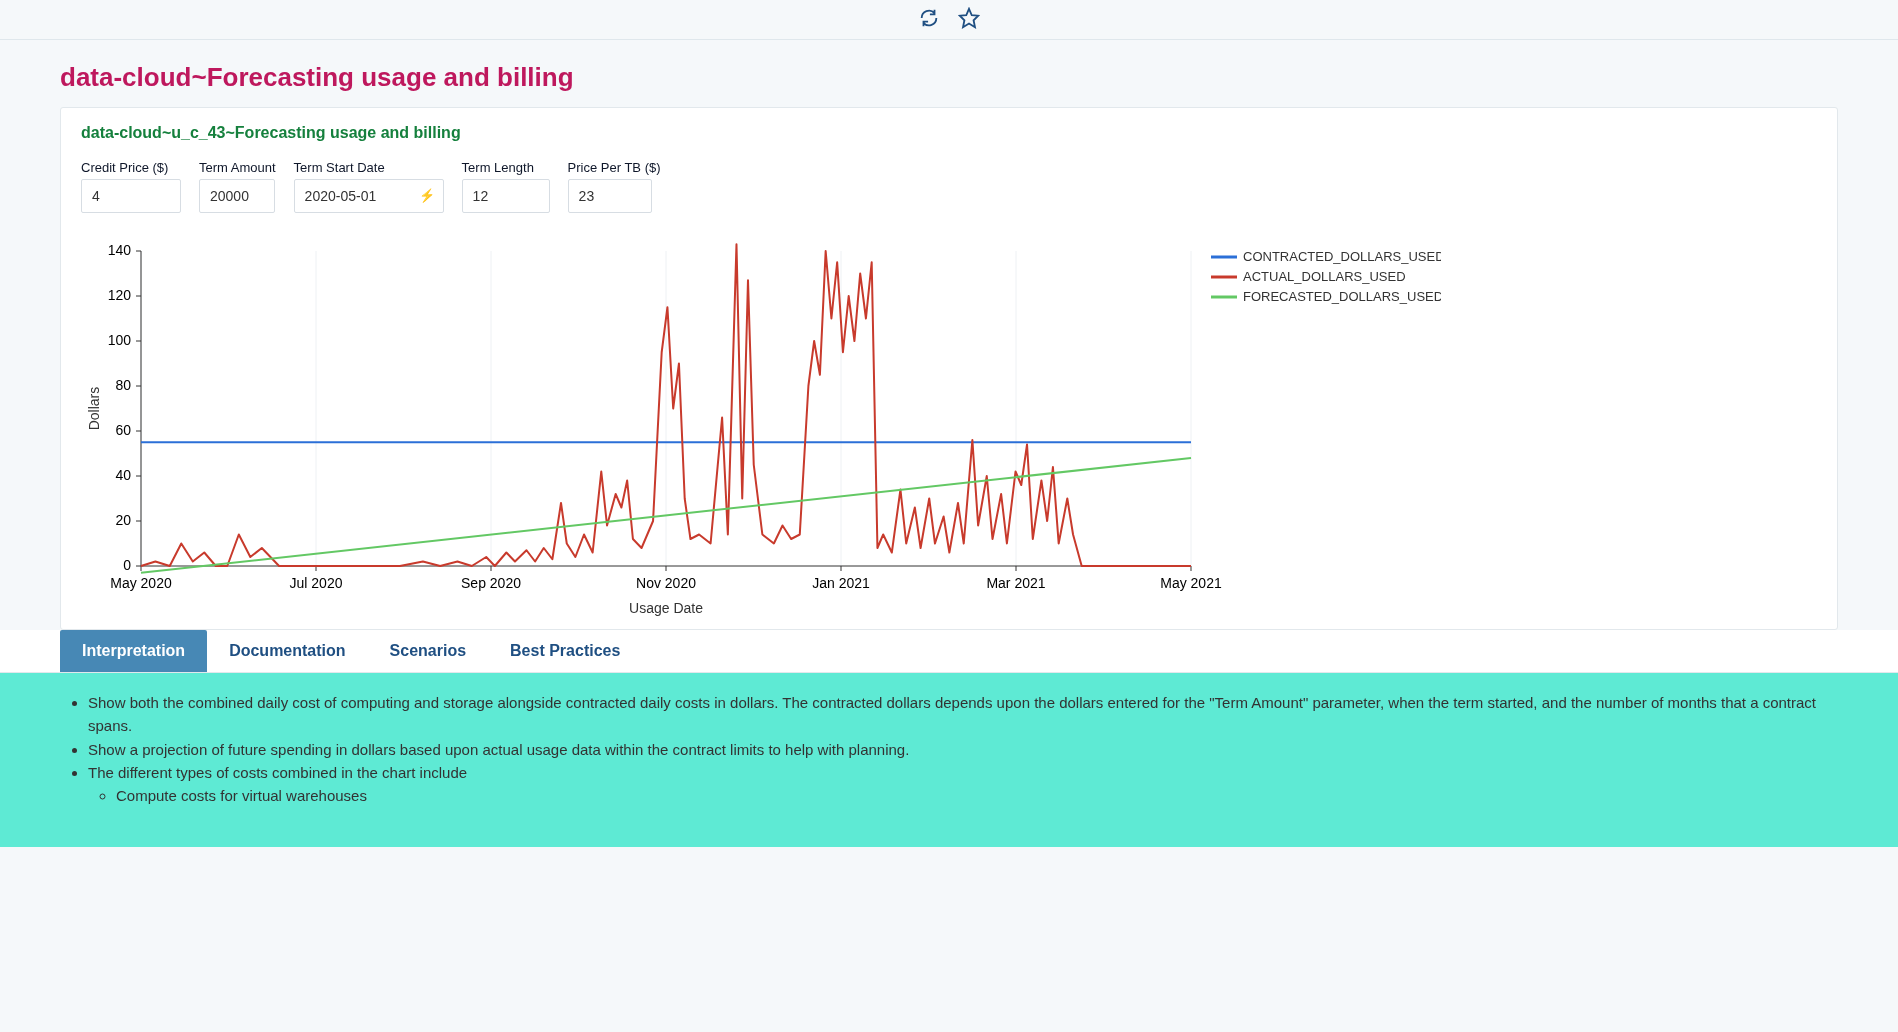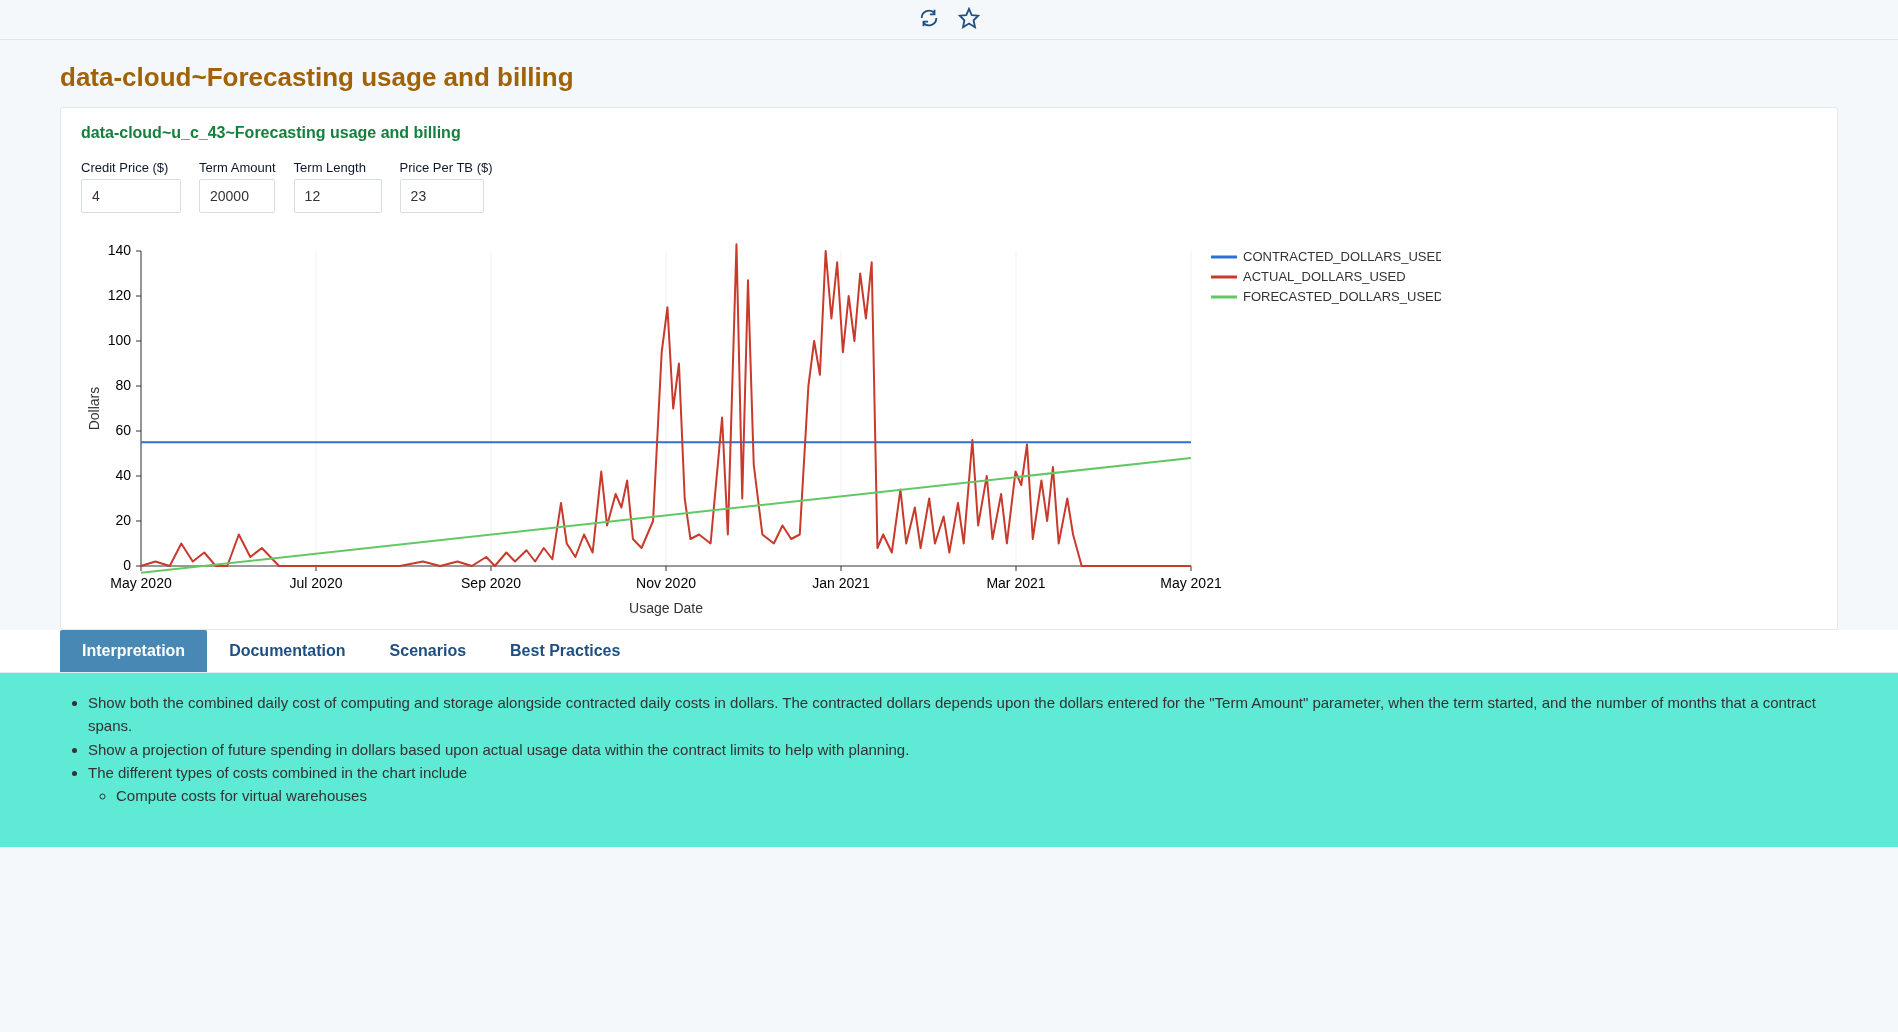--- a/index.html
+++ b/index.html
@@ -25,7 +25,7 @@
   .page-title {
     font-size: 26px;
     font-weight: 600;
-    color: #a16207;
+    color: #be185d;
     margin: 6px 0 14px 0;
   }
   .card {

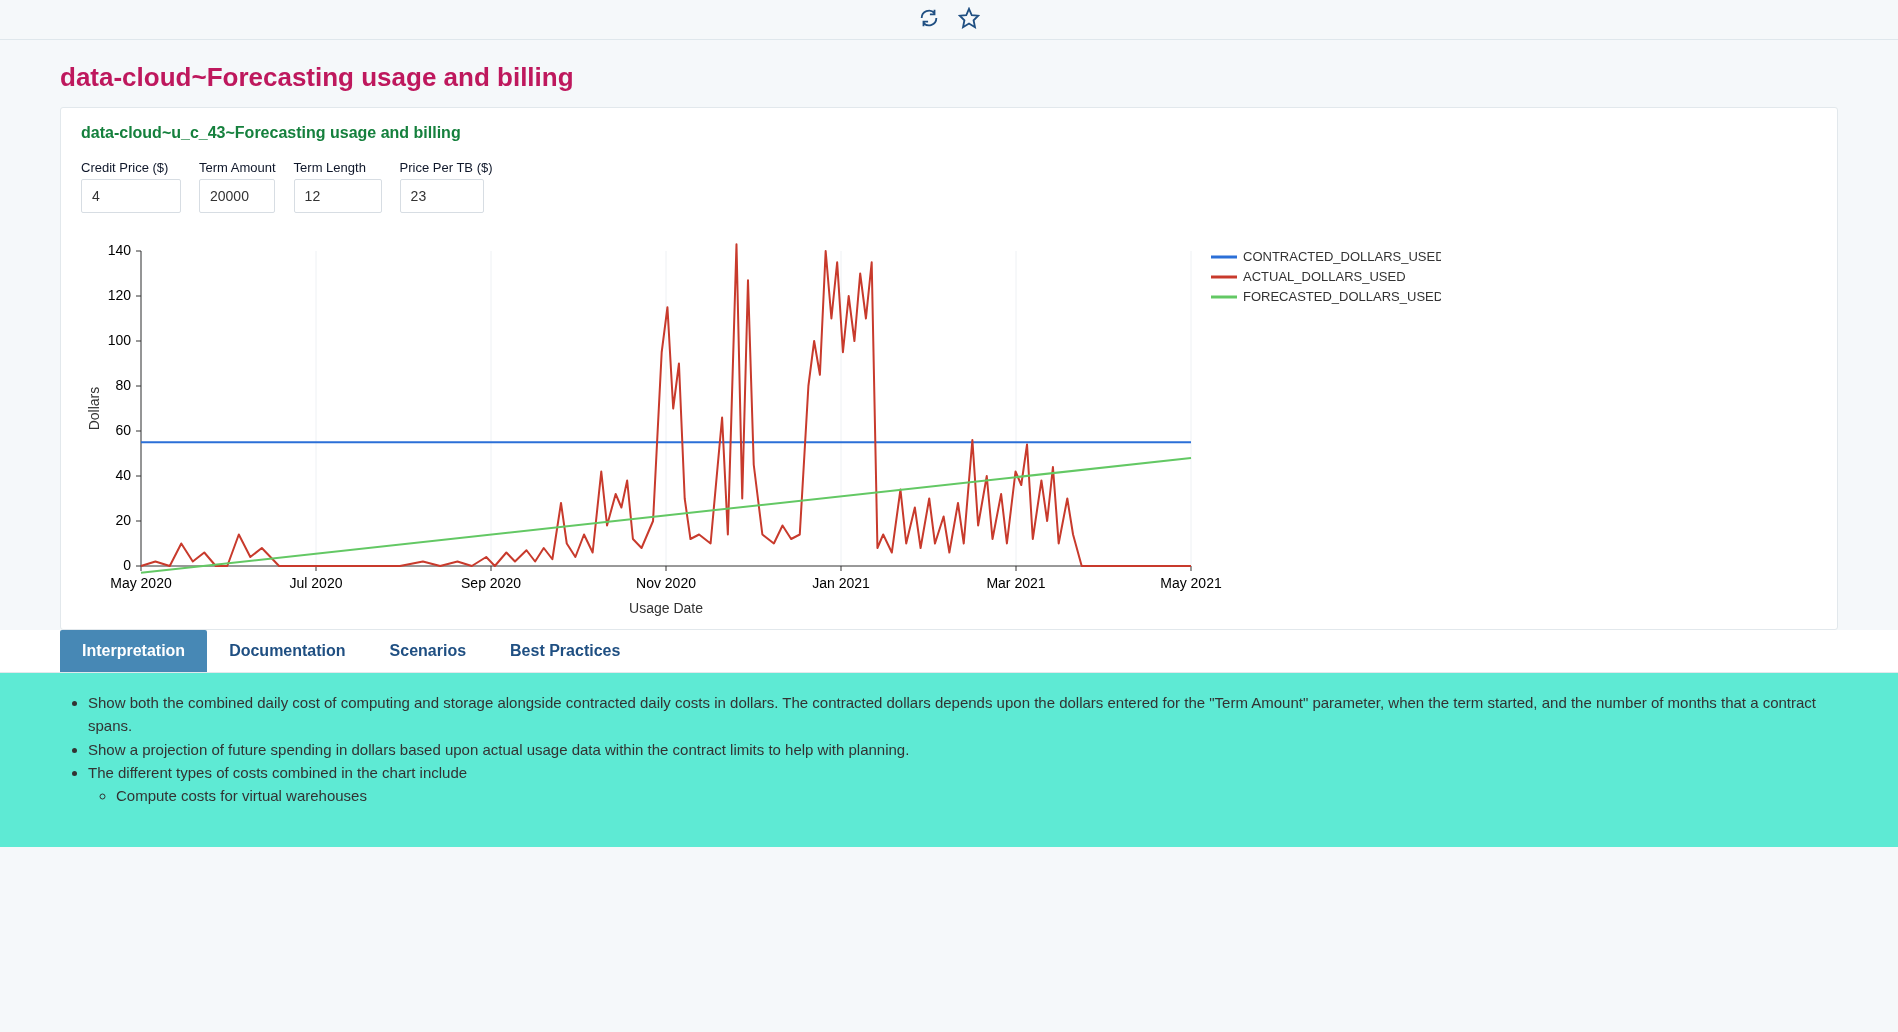--- a/index.html
+++ b/index.html
@@ -141,6 +141,11 @@
       <div class="param">
         <span class="param-label">Term Amount</span>
         <input class="param-input" style="width: 76px;" value="20000">
+      </div>
+      <div class="param date-group">
+        <span class="param-label">Term Start Date</span>
+        <input class="param-input" style="width: 150px; padding-right: 26px;" value="2020-05-01">
+        <span class="bolt">⚡</span>
       </div>
       <div class="param">
         <span class="param-label">Term Length</span>

